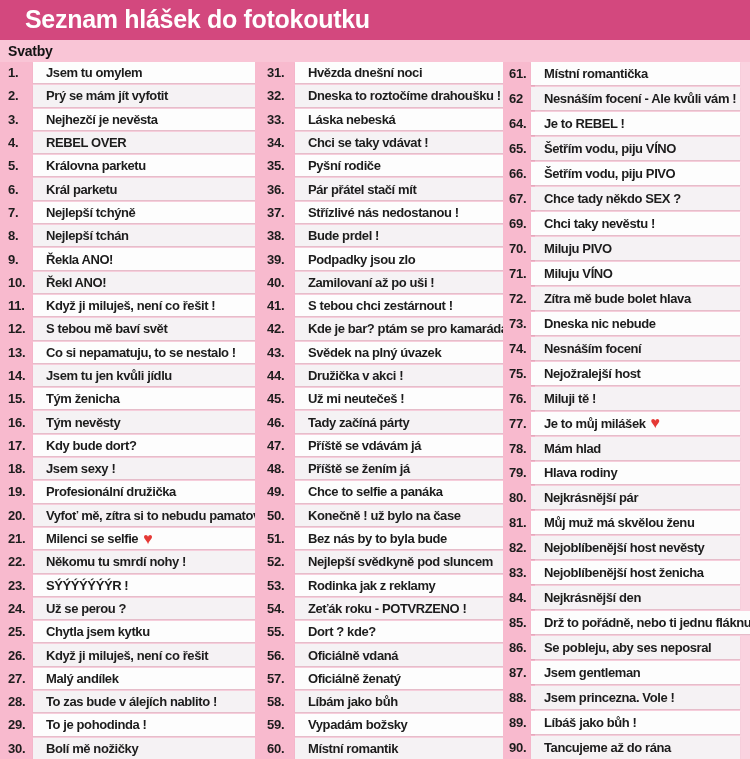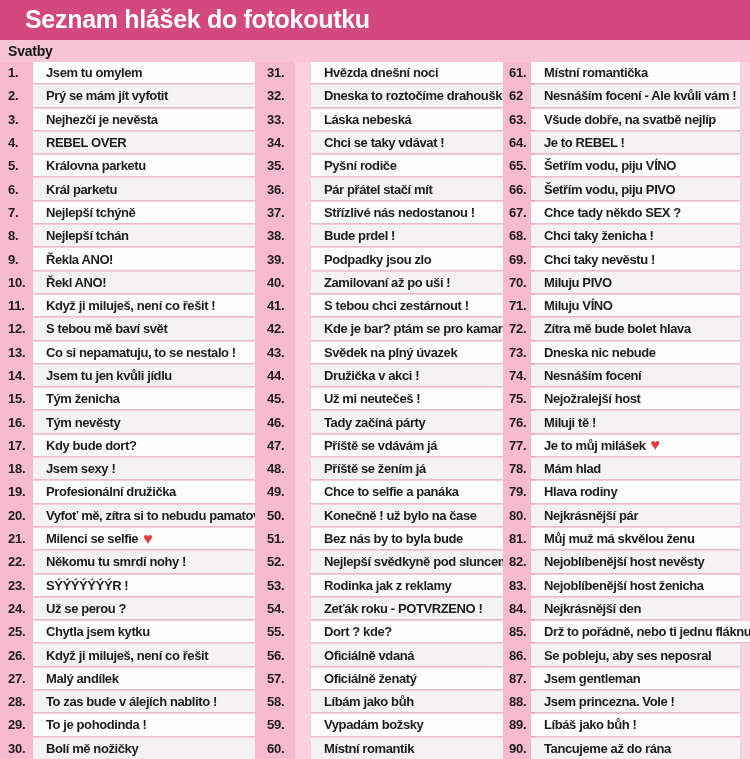--- a/index.html
+++ b/index.html
@@ -57,7 +57,7 @@
     background: transparent;
   }
   .col:nth-child(1) .num { width: 33px; padding-left: 8px; }
-  .col:nth-child(2) .num { width: 56px; padding-left: 12px; }
+  .col:nth-child(2) .num { width: 40px; padding-left: 12px; }
   .col:nth-child(3) .num { width: 28px; padding-left: 6px; }
 
   .txt {

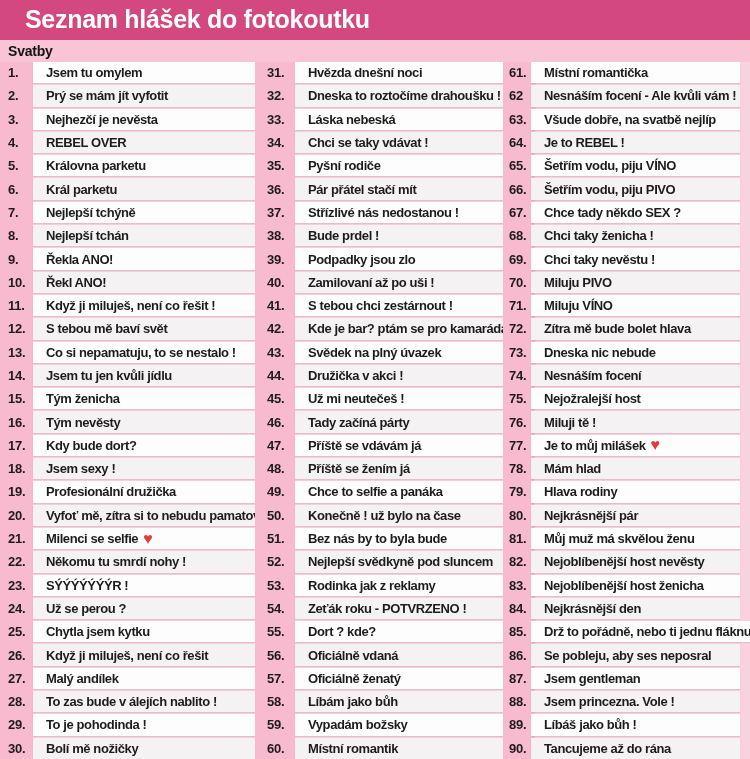--- a/index.html
+++ b/index.html
@@ -467,12 +467,6 @@
           </div>
         </div>
         <div class="row">
-          <div class="num">63.</div>
-          <div class="txt">
-            <span>Všude dobře, na svatbě nejlíp</span>
-          </div>
-        </div>
-        <div class="row">
           <div class="num">64.</div>
           <div class="txt">
             <span>Je to REBEL !</span>

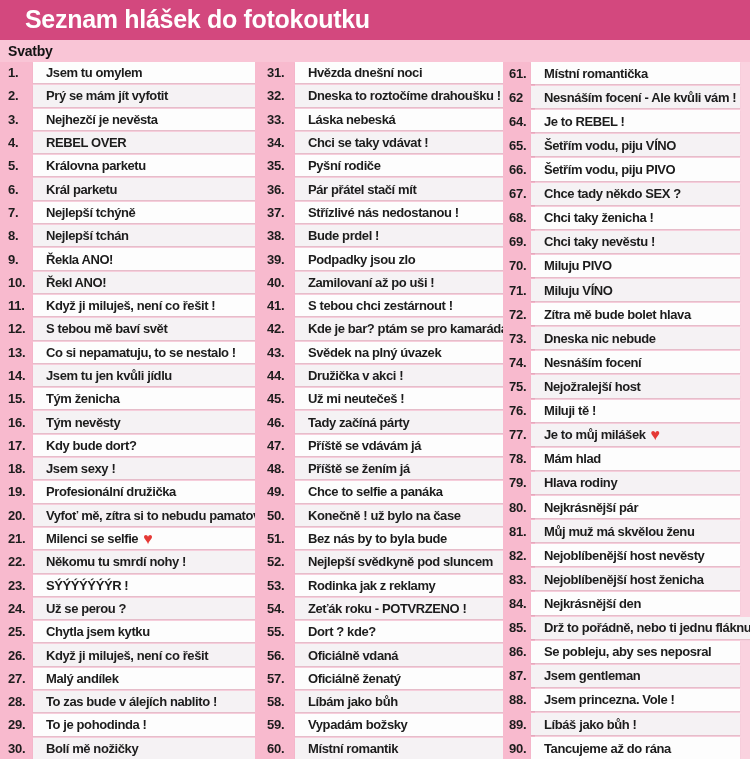--- a/index.html
+++ b/index.html
@@ -491,12 +491,6 @@
           </div>
         </div>
         <div class="row">
-          <div class="num">68.</div>
-          <div class="txt">
-            <span>Chci taky ženicha !</span>
-          </div>
-        </div>
-        <div class="row">
           <div class="num">69.</div>
           <div class="txt">
             <span>Chci taky nevěstu !</span>

